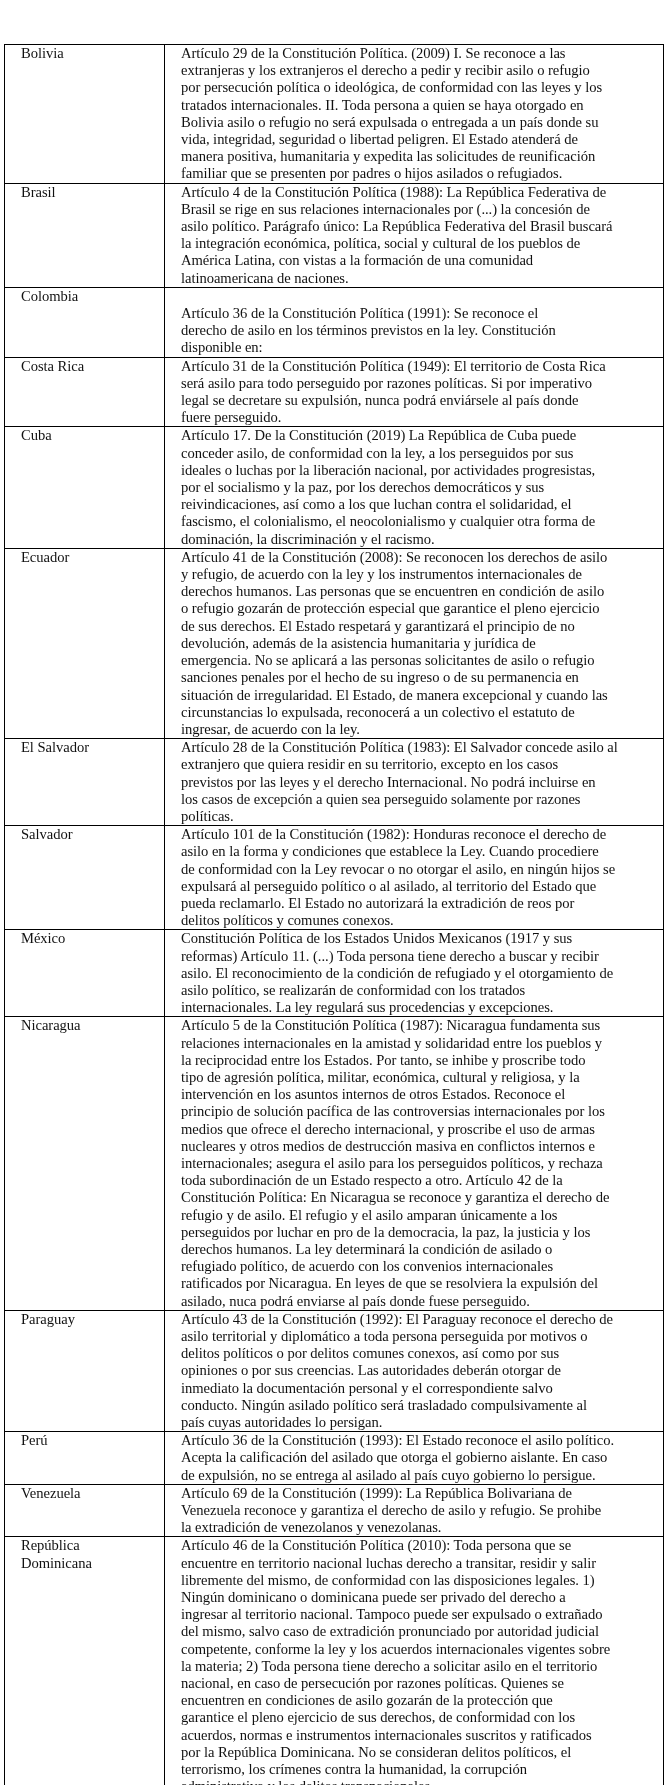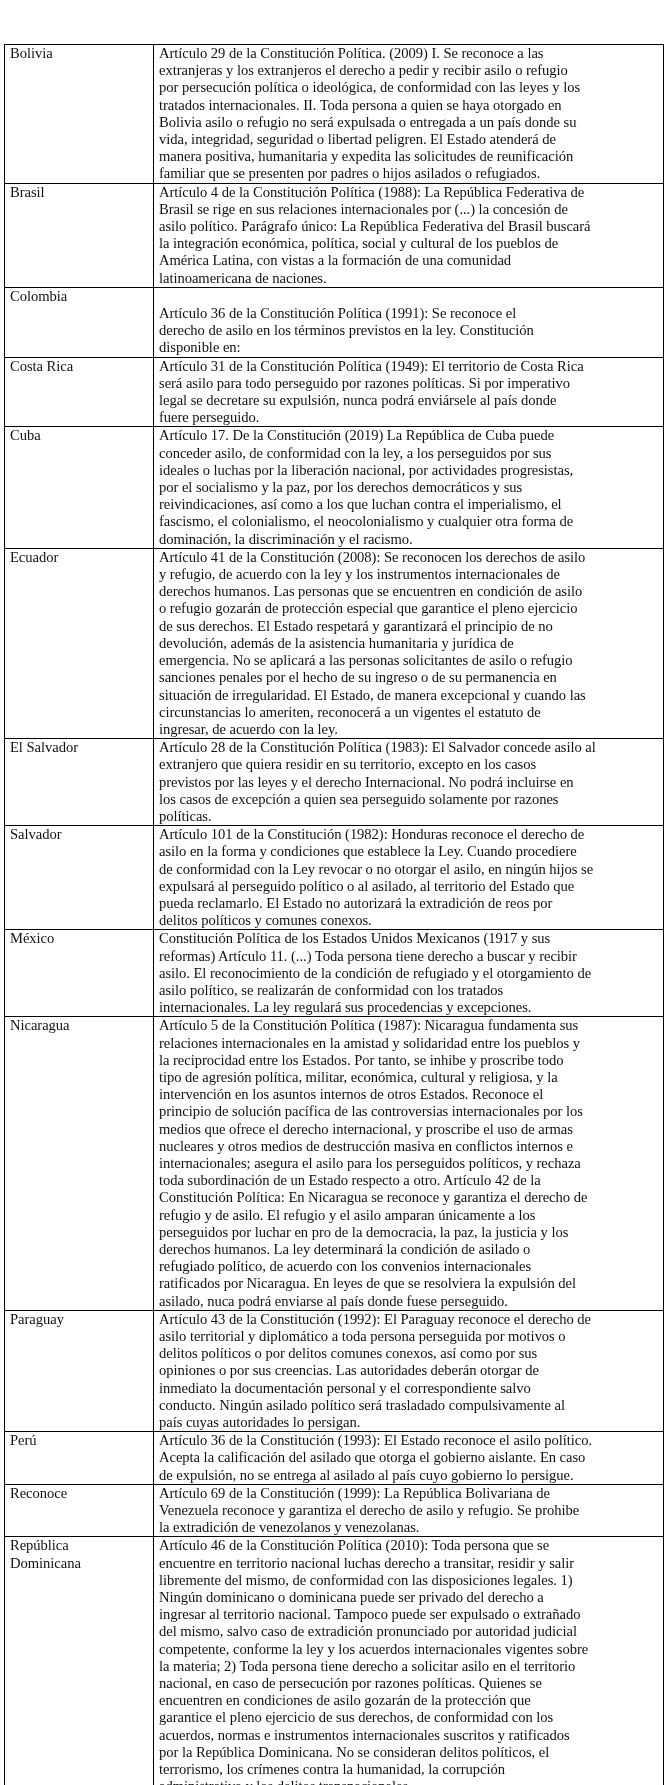--- a/index.html
+++ b/index.html
@@ -18,7 +18,7 @@
   .doc-table td {
     border: 1px solid #000000;
     vertical-align: top;
-    padding: 0 4px 0 5px;
+    padding: 0 4px 0 16px;
     line-height: 17.2px;
   }
   .doc-table td.country { width: 139px; }

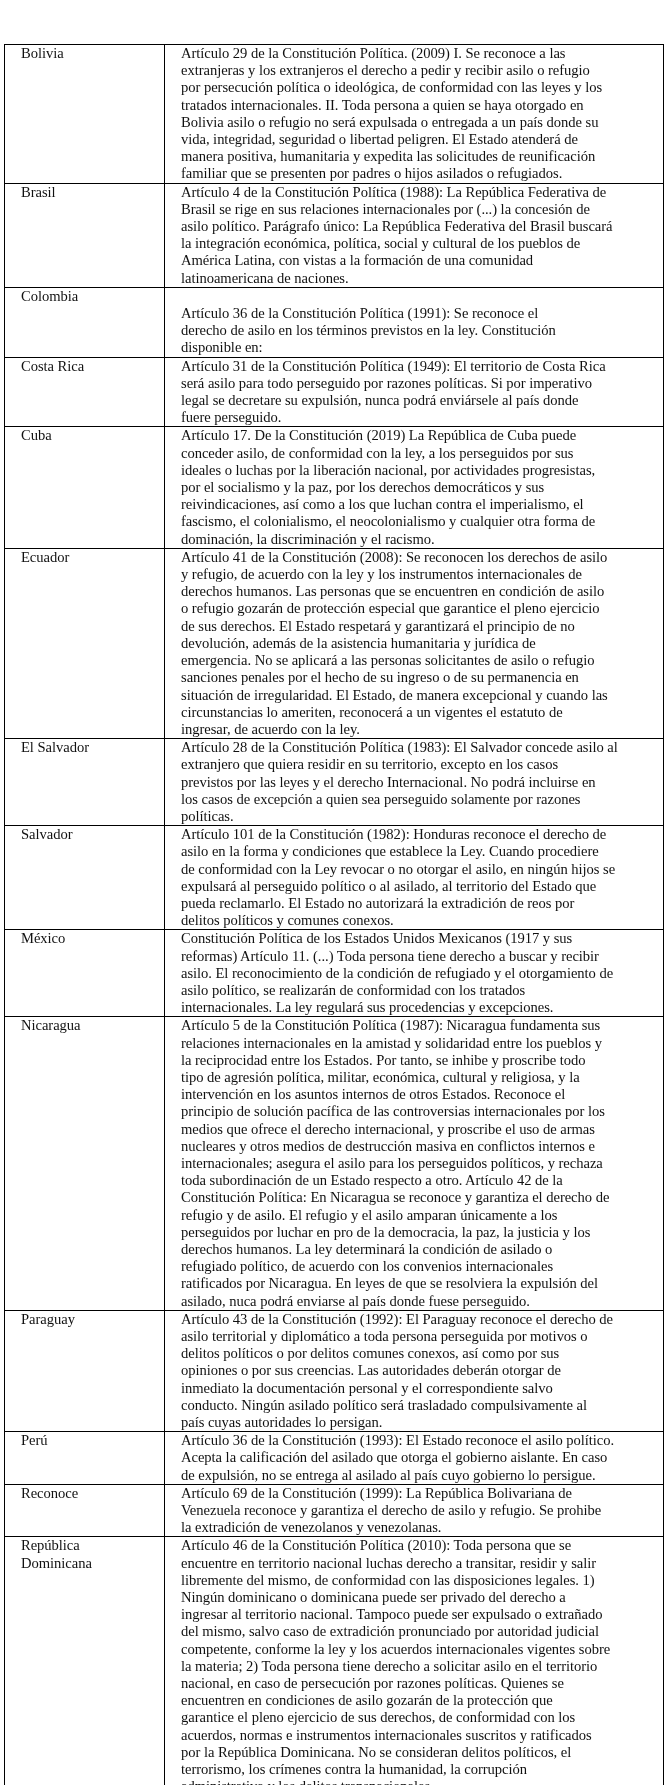--- a/index.html
+++ b/index.html
@@ -91,7 +91,7 @@
           <span class="line">conceder asilo, de conformidad con la ley, a los perseguidos por sus</span>
           <span class="line">ideales o luchas por la liberación nacional, por actividades progresistas,</span>
           <span class="line">por el socialismo y la paz, por los derechos democráticos y sus</span>
-          <span class="line">reivindicaciones, así como a los que luchan contra el imperialismo, el</span>
+          <span class="line">reivindicaciones, así como a los que luchan contra el solidaridad, el</span>
           <span class="line">fascismo, el colonialismo, el neocolonialismo y cualquier otra forma de</span>
           <span class="line">dominación, la discriminación y el racismo.</span>
         </td>

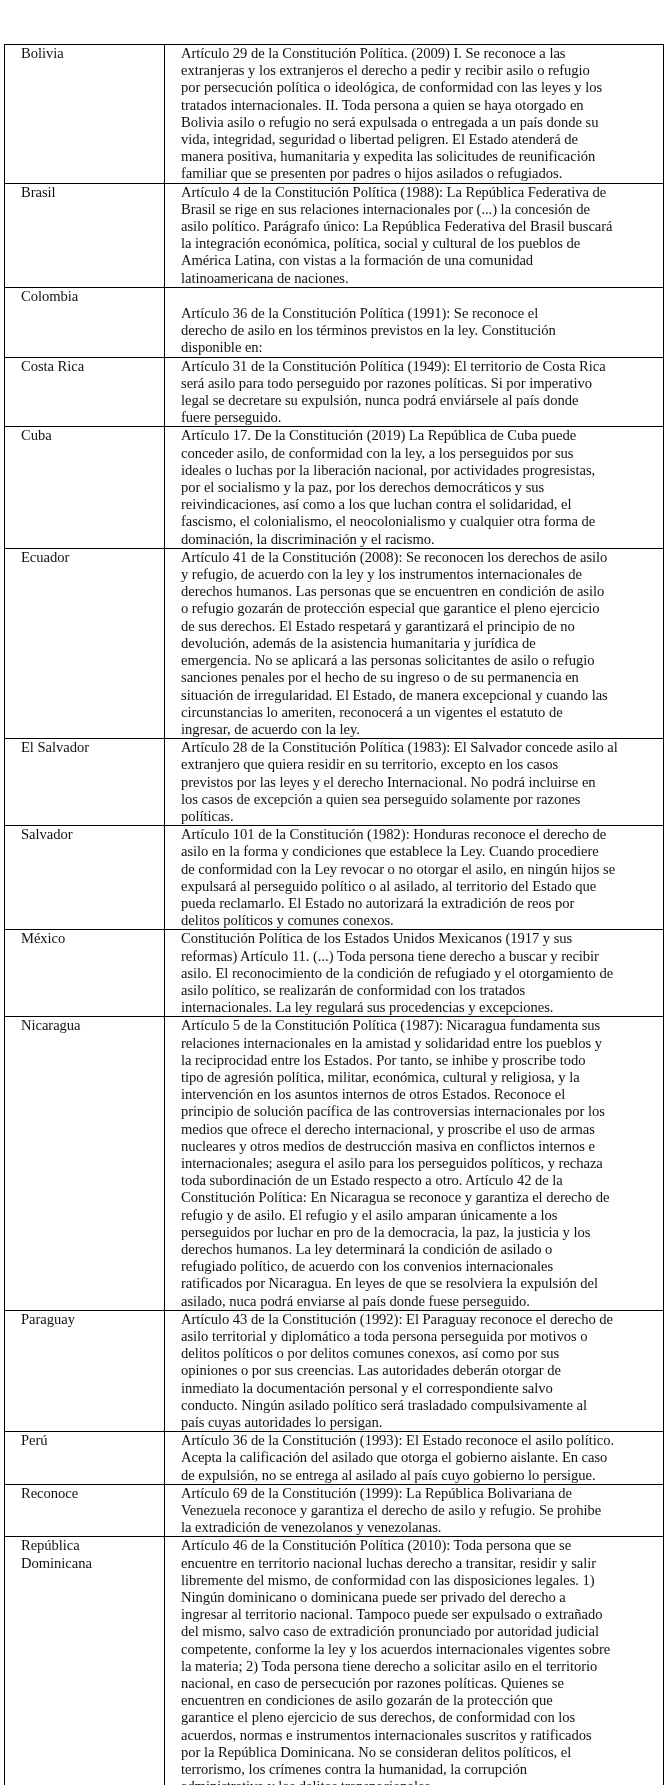--- a/index.html
+++ b/index.html
@@ -110,7 +110,7 @@
           <span class="line">emergencia. No se aplicará a las personas solicitantes de asilo o refugio</span>
           <span class="line">sanciones penales por el hecho de su ingreso o de su permanencia en</span>
           <span class="line">situación de irregularidad. El Estado, de manera excepcional y cuando las</span>
-          <span class="line">circunstancias lo ameriten, reconocerá a un vigentes el estatuto de</span>
+          <span class="line">circunstancias lo expulsada, reconocerá a un colectivo el estatuto de</span>
           <span class="line">ingresar, de acuerdo con la ley.</span>
         </td>
       </tr>

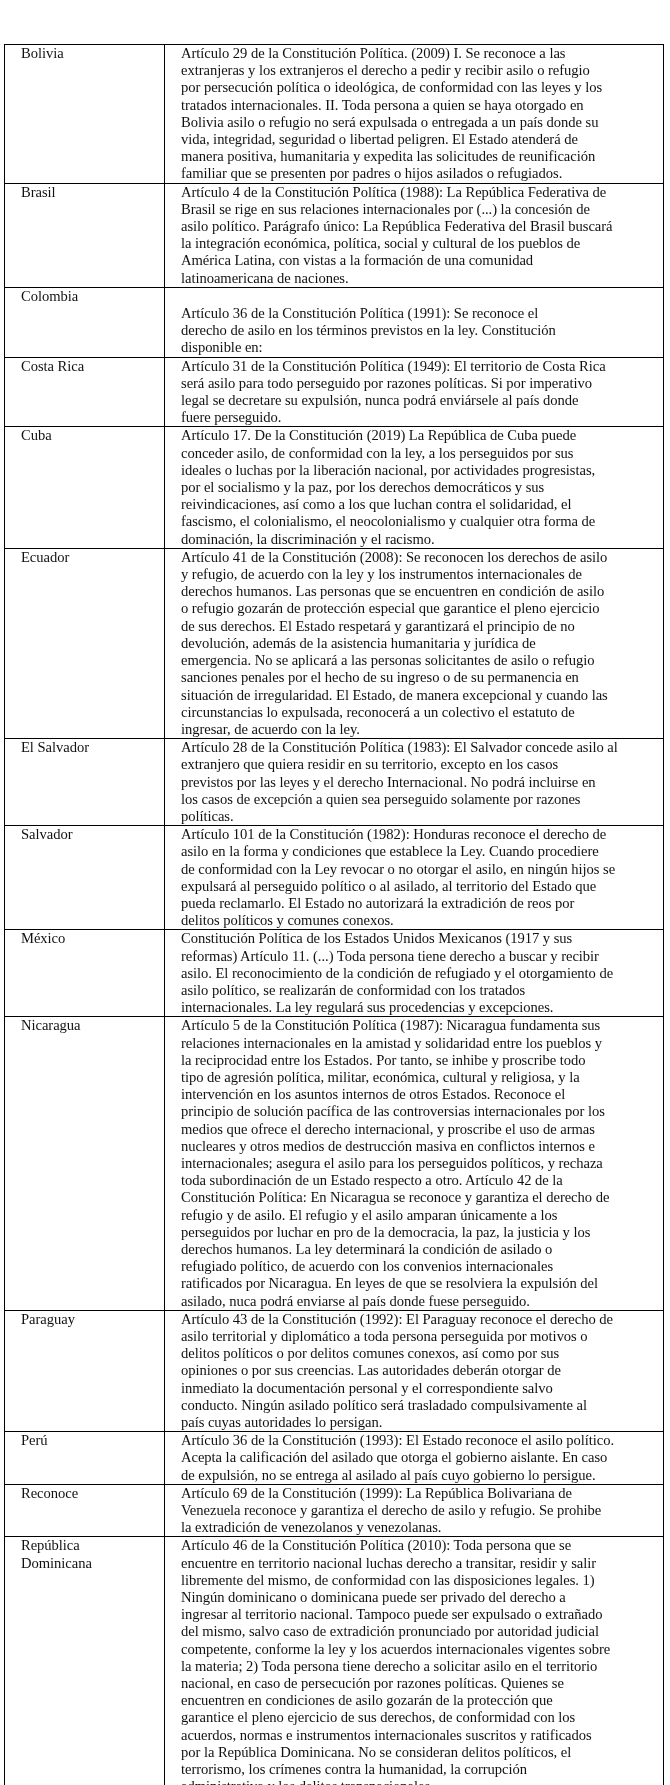--- a/index.html
+++ b/index.html
@@ -201,7 +201,7 @@
       </tr>
       <tr>
         <td class="country">
-          <span class="line">Reconoce</span>
+          <span class="line">Venezuela</span>
         </td>
         <td class="text">
           <span class="line">Artículo 69 de la Constitución (1999): La República Bolivariana de</span>

